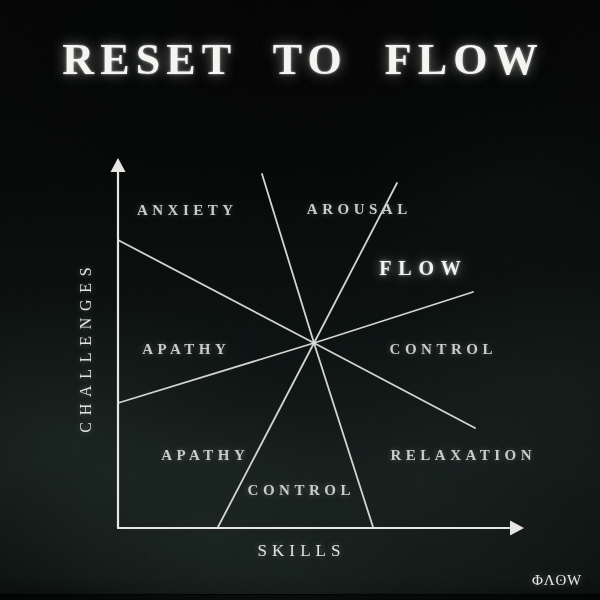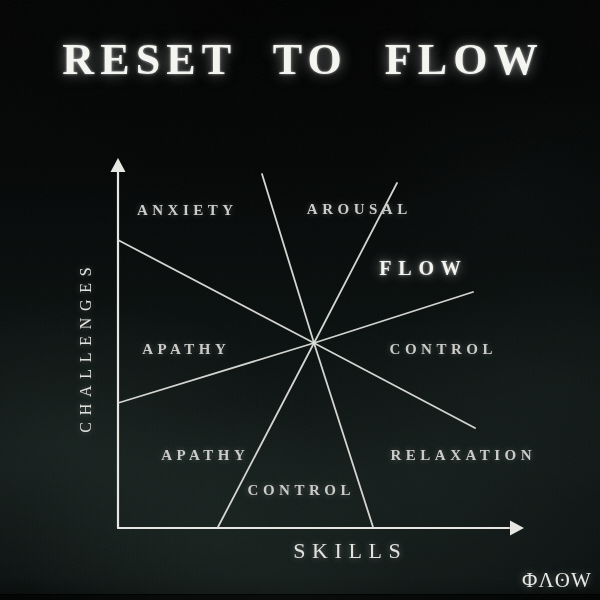--- a/index.html
+++ b/index.html
@@ -49,7 +49,7 @@
   }
   .axis-label.x{
     left:299px;top:551px;transform:translate(-50%,-50%);
-    font-size:22px;letter-spacing:.30em;text-indent:.30em;margin-left:48px;
+    font-size:17px;letter-spacing:.30em;text-indent:.30em;
   }
   .watermark{
     position:absolute;left:557px;top:580px;transform:translate(-50%,-50%);

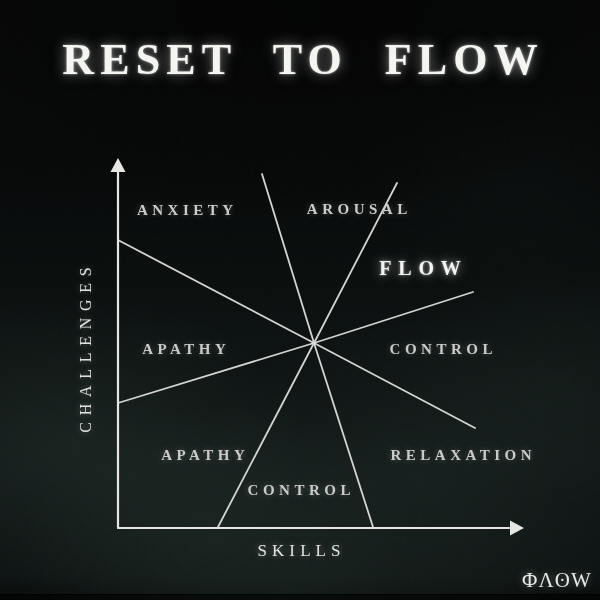--- a/index.html
+++ b/index.html
@@ -53,7 +53,7 @@
   }
   .watermark{
     position:absolute;left:557px;top:580px;transform:translate(-50%,-50%);
-    font-size:21px;letter-spacing:.05em;color:#e8e8e4;white-space:nowrap;
+    font-size:15px;letter-spacing:.05em;color:#e8e8e4;white-space:nowrap;
     text-shadow:0 0 8px rgba(235,242,238,.35);
   }
 </style>

